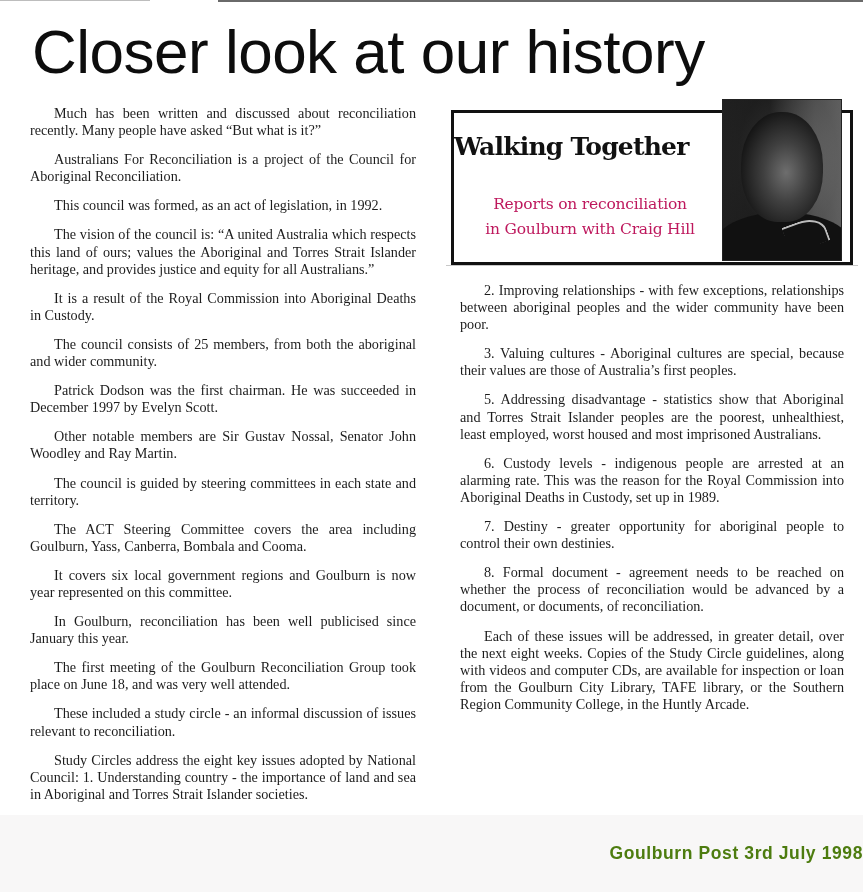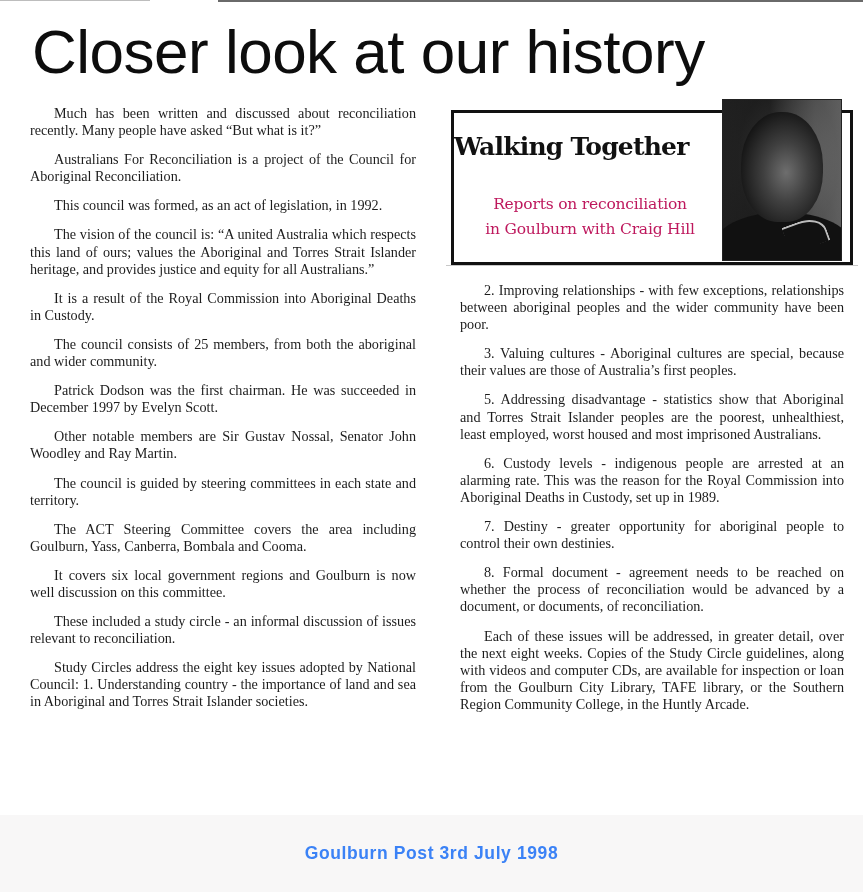--- a/index.html
+++ b/index.html
@@ -96,7 +96,7 @@
   <p>Other notable members are Sir Gustav Nossal, Senator John Woodley and Ray Martin.</p>
   <p>The council is guided by steering committees in each state and territory.</p>
   <p>The ACT Steering Committee covers the area includ­ing Goulburn, Yass, Canberra, Bombala and Cooma.</p>
-  <p>It covers six local government regions and Goulburn is now well discussion on this committee.</p>
+  <p>It covers six local government regions and Goulburn is now year represented on this committee.</p>
   <p>These included a study circle - an informal discussion of issues relevant to reconciliation.</p>
   <p>Study Circles address the eight key issues adopted by National Council: 1. Understanding country - the impor­tance of land and sea in Aboriginal and Torres Strait Islander societies.</p>
 </div>

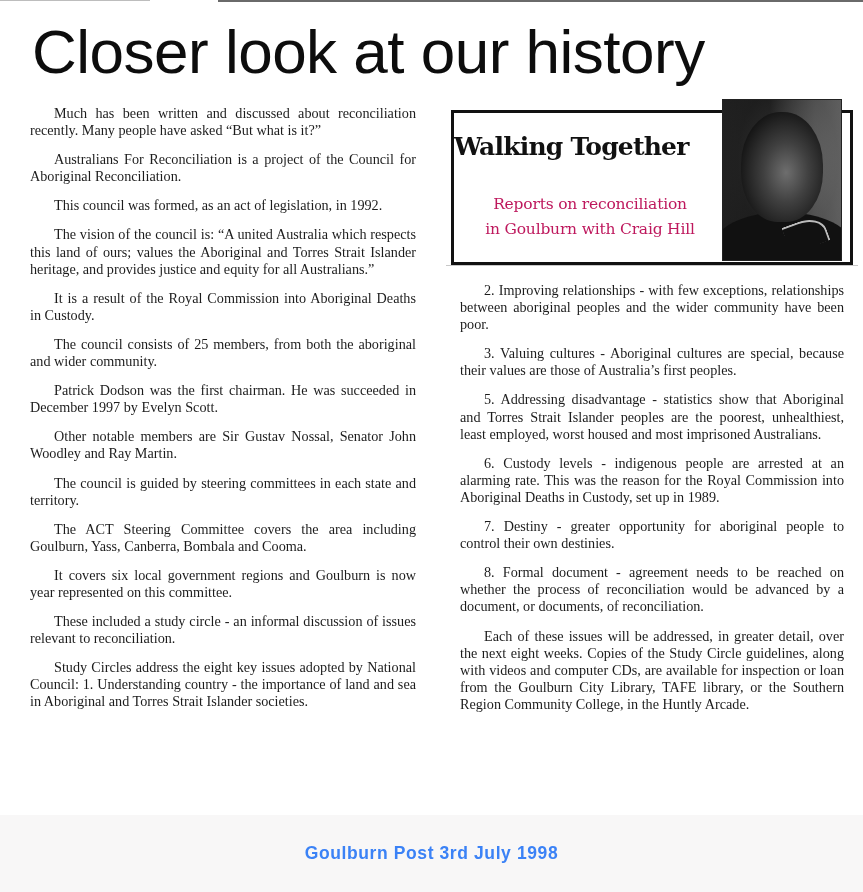--- a/index.html
+++ b/index.html
@@ -97,6 +97,7 @@
   <p>The council is guided by steering committees in each state and territory.</p>
   <p>The ACT Steering Committee covers the area includ­ing Goulburn, Yass, Canberra, Bombala and Cooma.</p>
   <p>It covers six local government regions and Goulburn is now year represented on this committee.</p>
+  <p>In Goulburn, reconciliation has been well publicised since January this year.</p>
   <p>These included a study circle - an informal discussion of issues relevant to reconciliation.</p>
   <p>Study Circles address the eight key issues adopted by National Council: 1. Understanding country - the impor­tance of land and sea in Aboriginal and Torres Strait Islander societies.</p>
 </div>

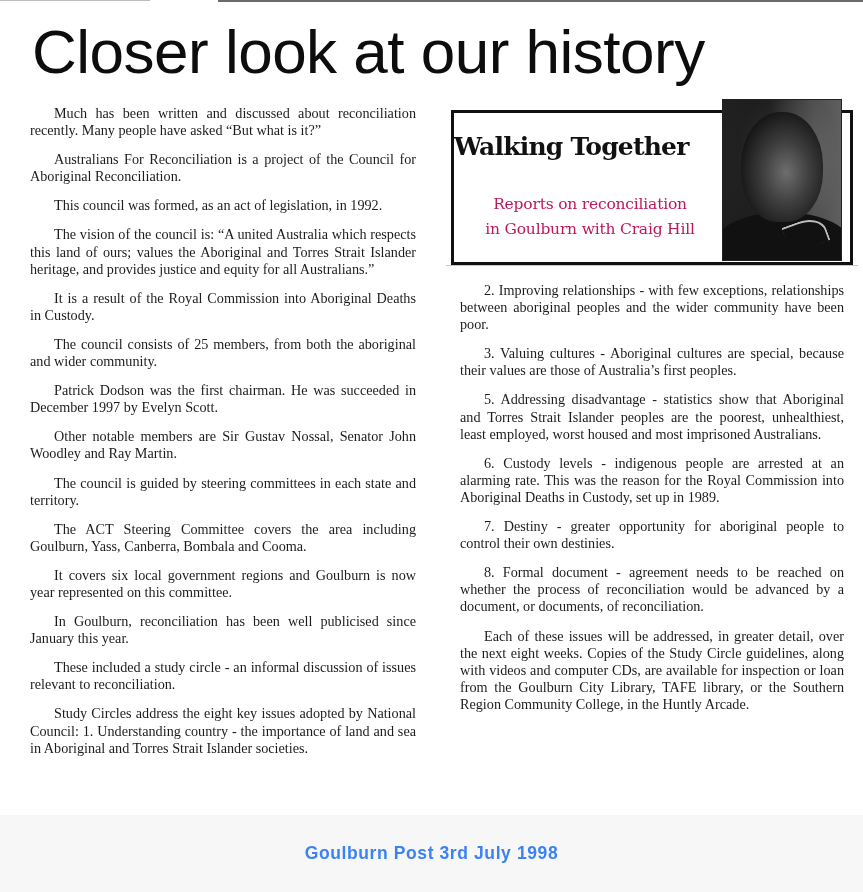--- a/index.html
+++ b/index.html
@@ -98,6 +98,7 @@
   <p>The ACT Steering Committee covers the area includ­ing Goulburn, Yass, Canberra, Bombala and Cooma.</p>
   <p>It covers six local government regions and Goulburn is now year represented on this committee.</p>
   <p>In Goulburn, reconciliation has been well publicised since January this year.</p>
+  <p>The first meeting of the Goulburn Reconciliation Group took place on June 18, and was very well attend­ed.</p>
   <p>These included a study circle - an informal discussion of issues relevant to reconciliation.</p>
   <p>Study Circles address the eight key issues adopted by National Council: 1. Understanding country - the impor­tance of land and sea in Aboriginal and Torres Strait Islander societies.</p>
 </div>

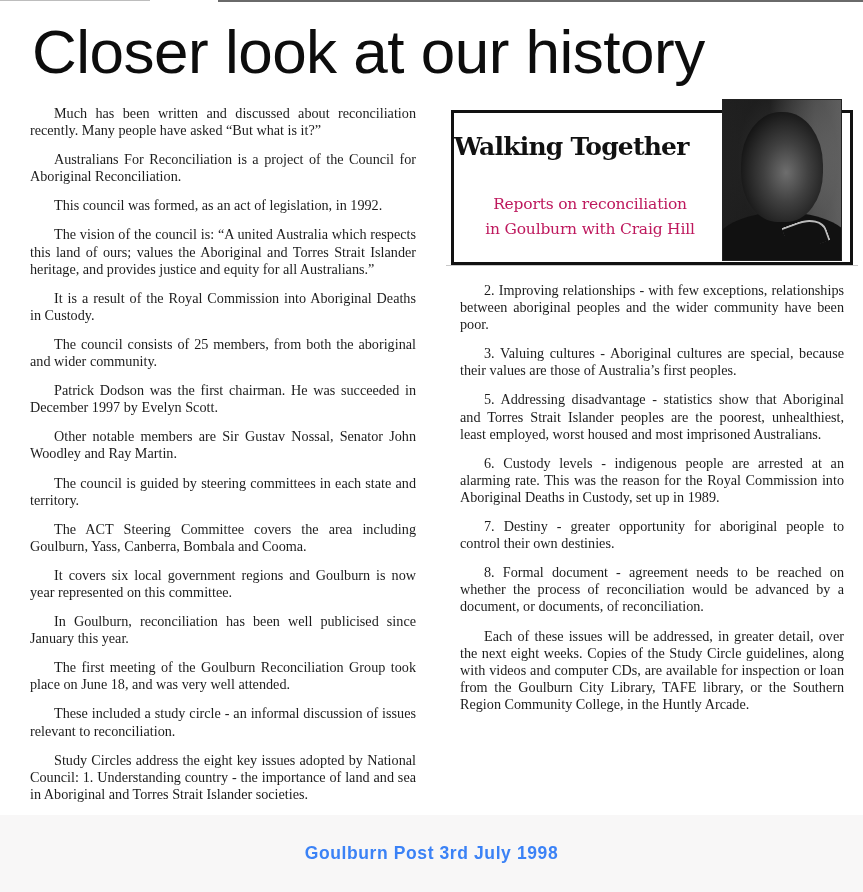--- a/index.html
+++ b/index.html
@@ -72,9 +72,9 @@
       position: absolute; left: 0; top: 815px; width: 863px; height: 77px; background: #f8f7f7;
     }
     .footer-text {
-      position: absolute; left: 0; top: 843px; width: 863px; text-align: center;
+      position: absolute; left: 0; top: 843px; width: 863px; text-align: right;
       font-family: "Liberation Sans", sans-serif; font-weight: bold; font-size: 17.5px;
-      letter-spacing: 0.6px; color: #3b82f6;
+      letter-spacing: 0.6px; color: #4d7c0f;
     }
   </style>
 </head>

